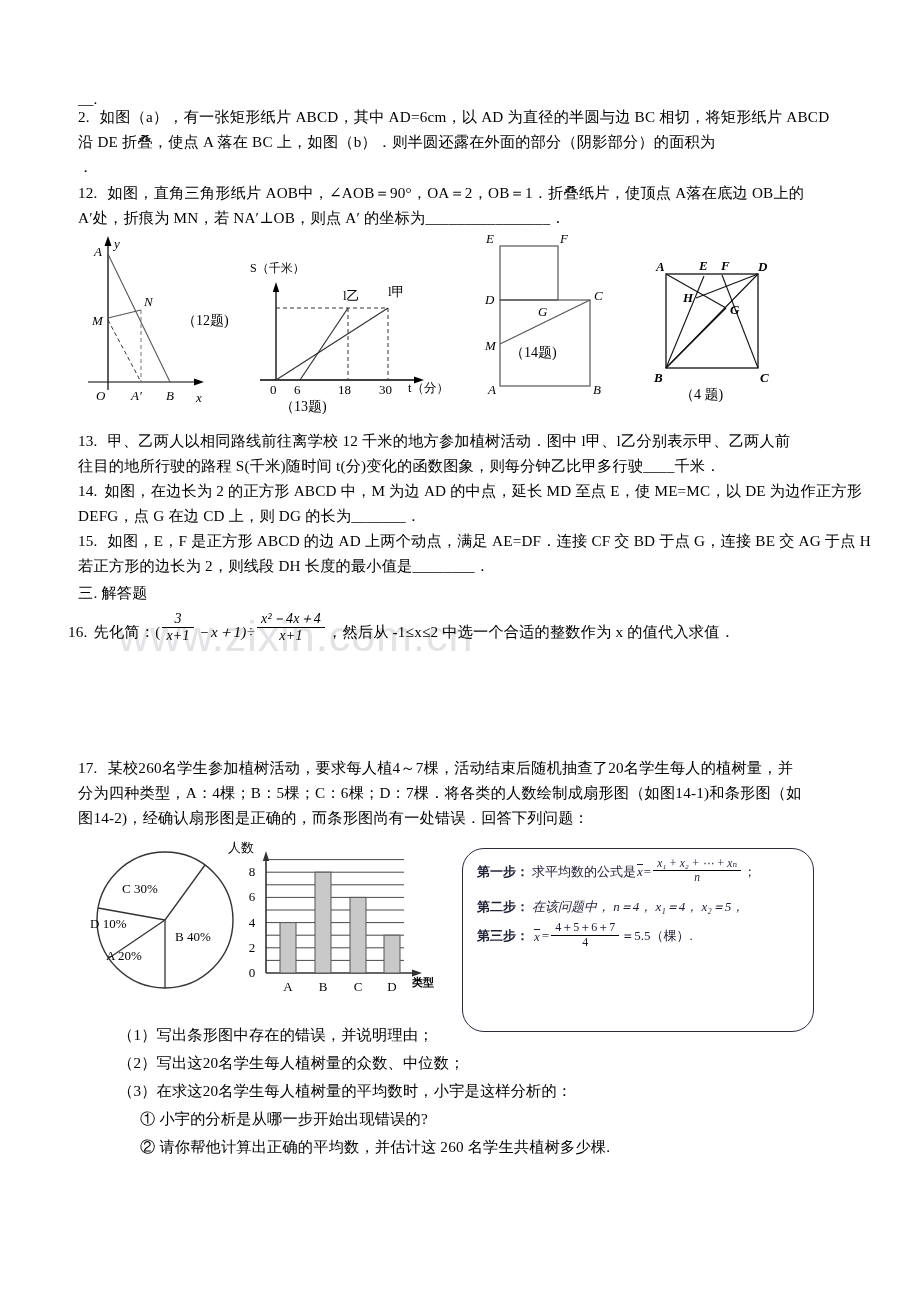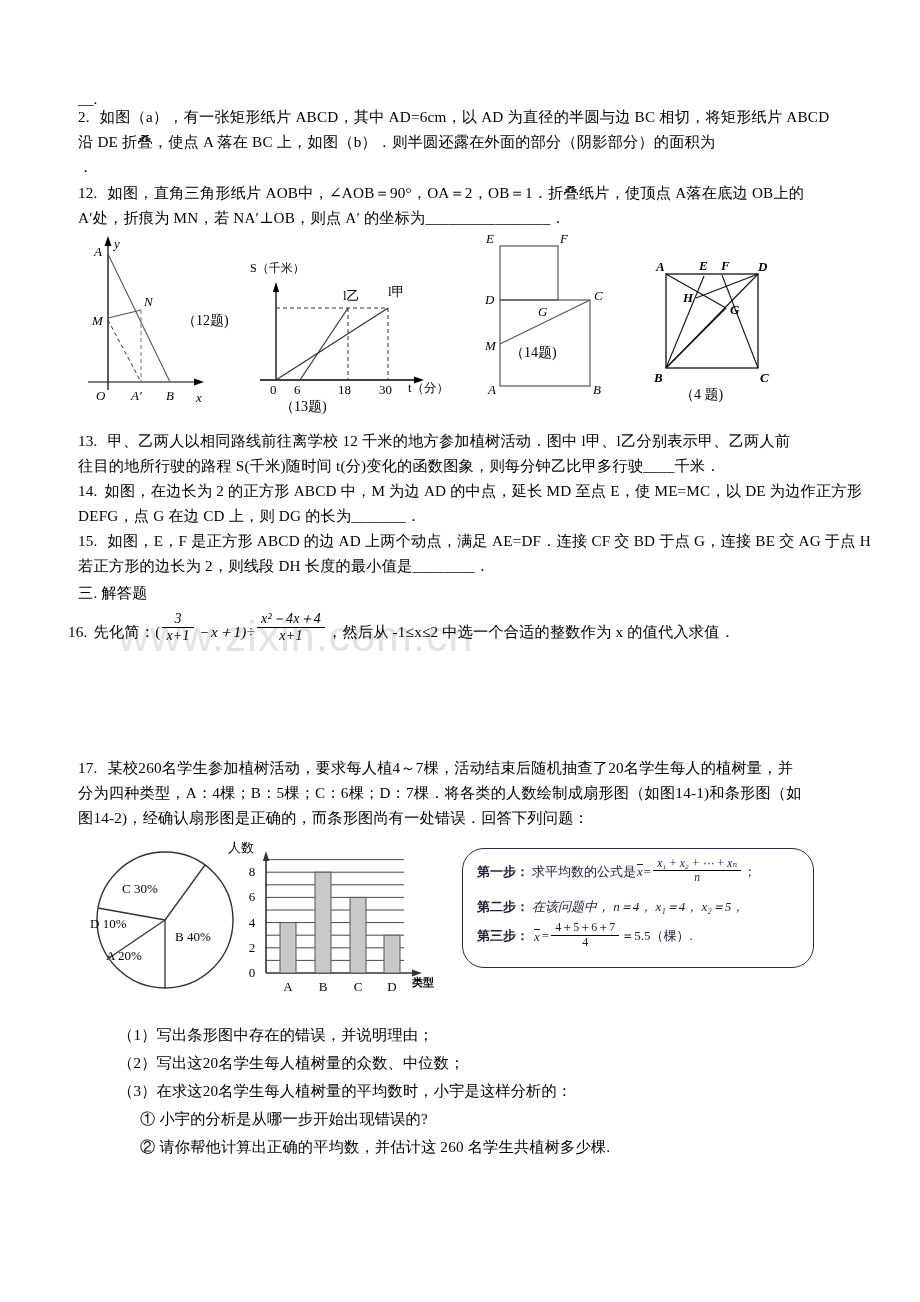--- a/index.html
+++ b/index.html
@@ -308,7 +308,7 @@
       <div style="position:absolute; left:180px; top:132px; font-size:11px;font-weight:bold;">类型</div>
     </div>
 
-    <div class="stepbox" style="left:462px; top:848px; width:352px; height:120px;">
+    <div class="stepbox" style="left:462px; top:848px; width:352px; height:184px;">
       <div class="steprow">
         <span class="steplabel">第一步：</span>
         <span>求平均数的公式是</span>

